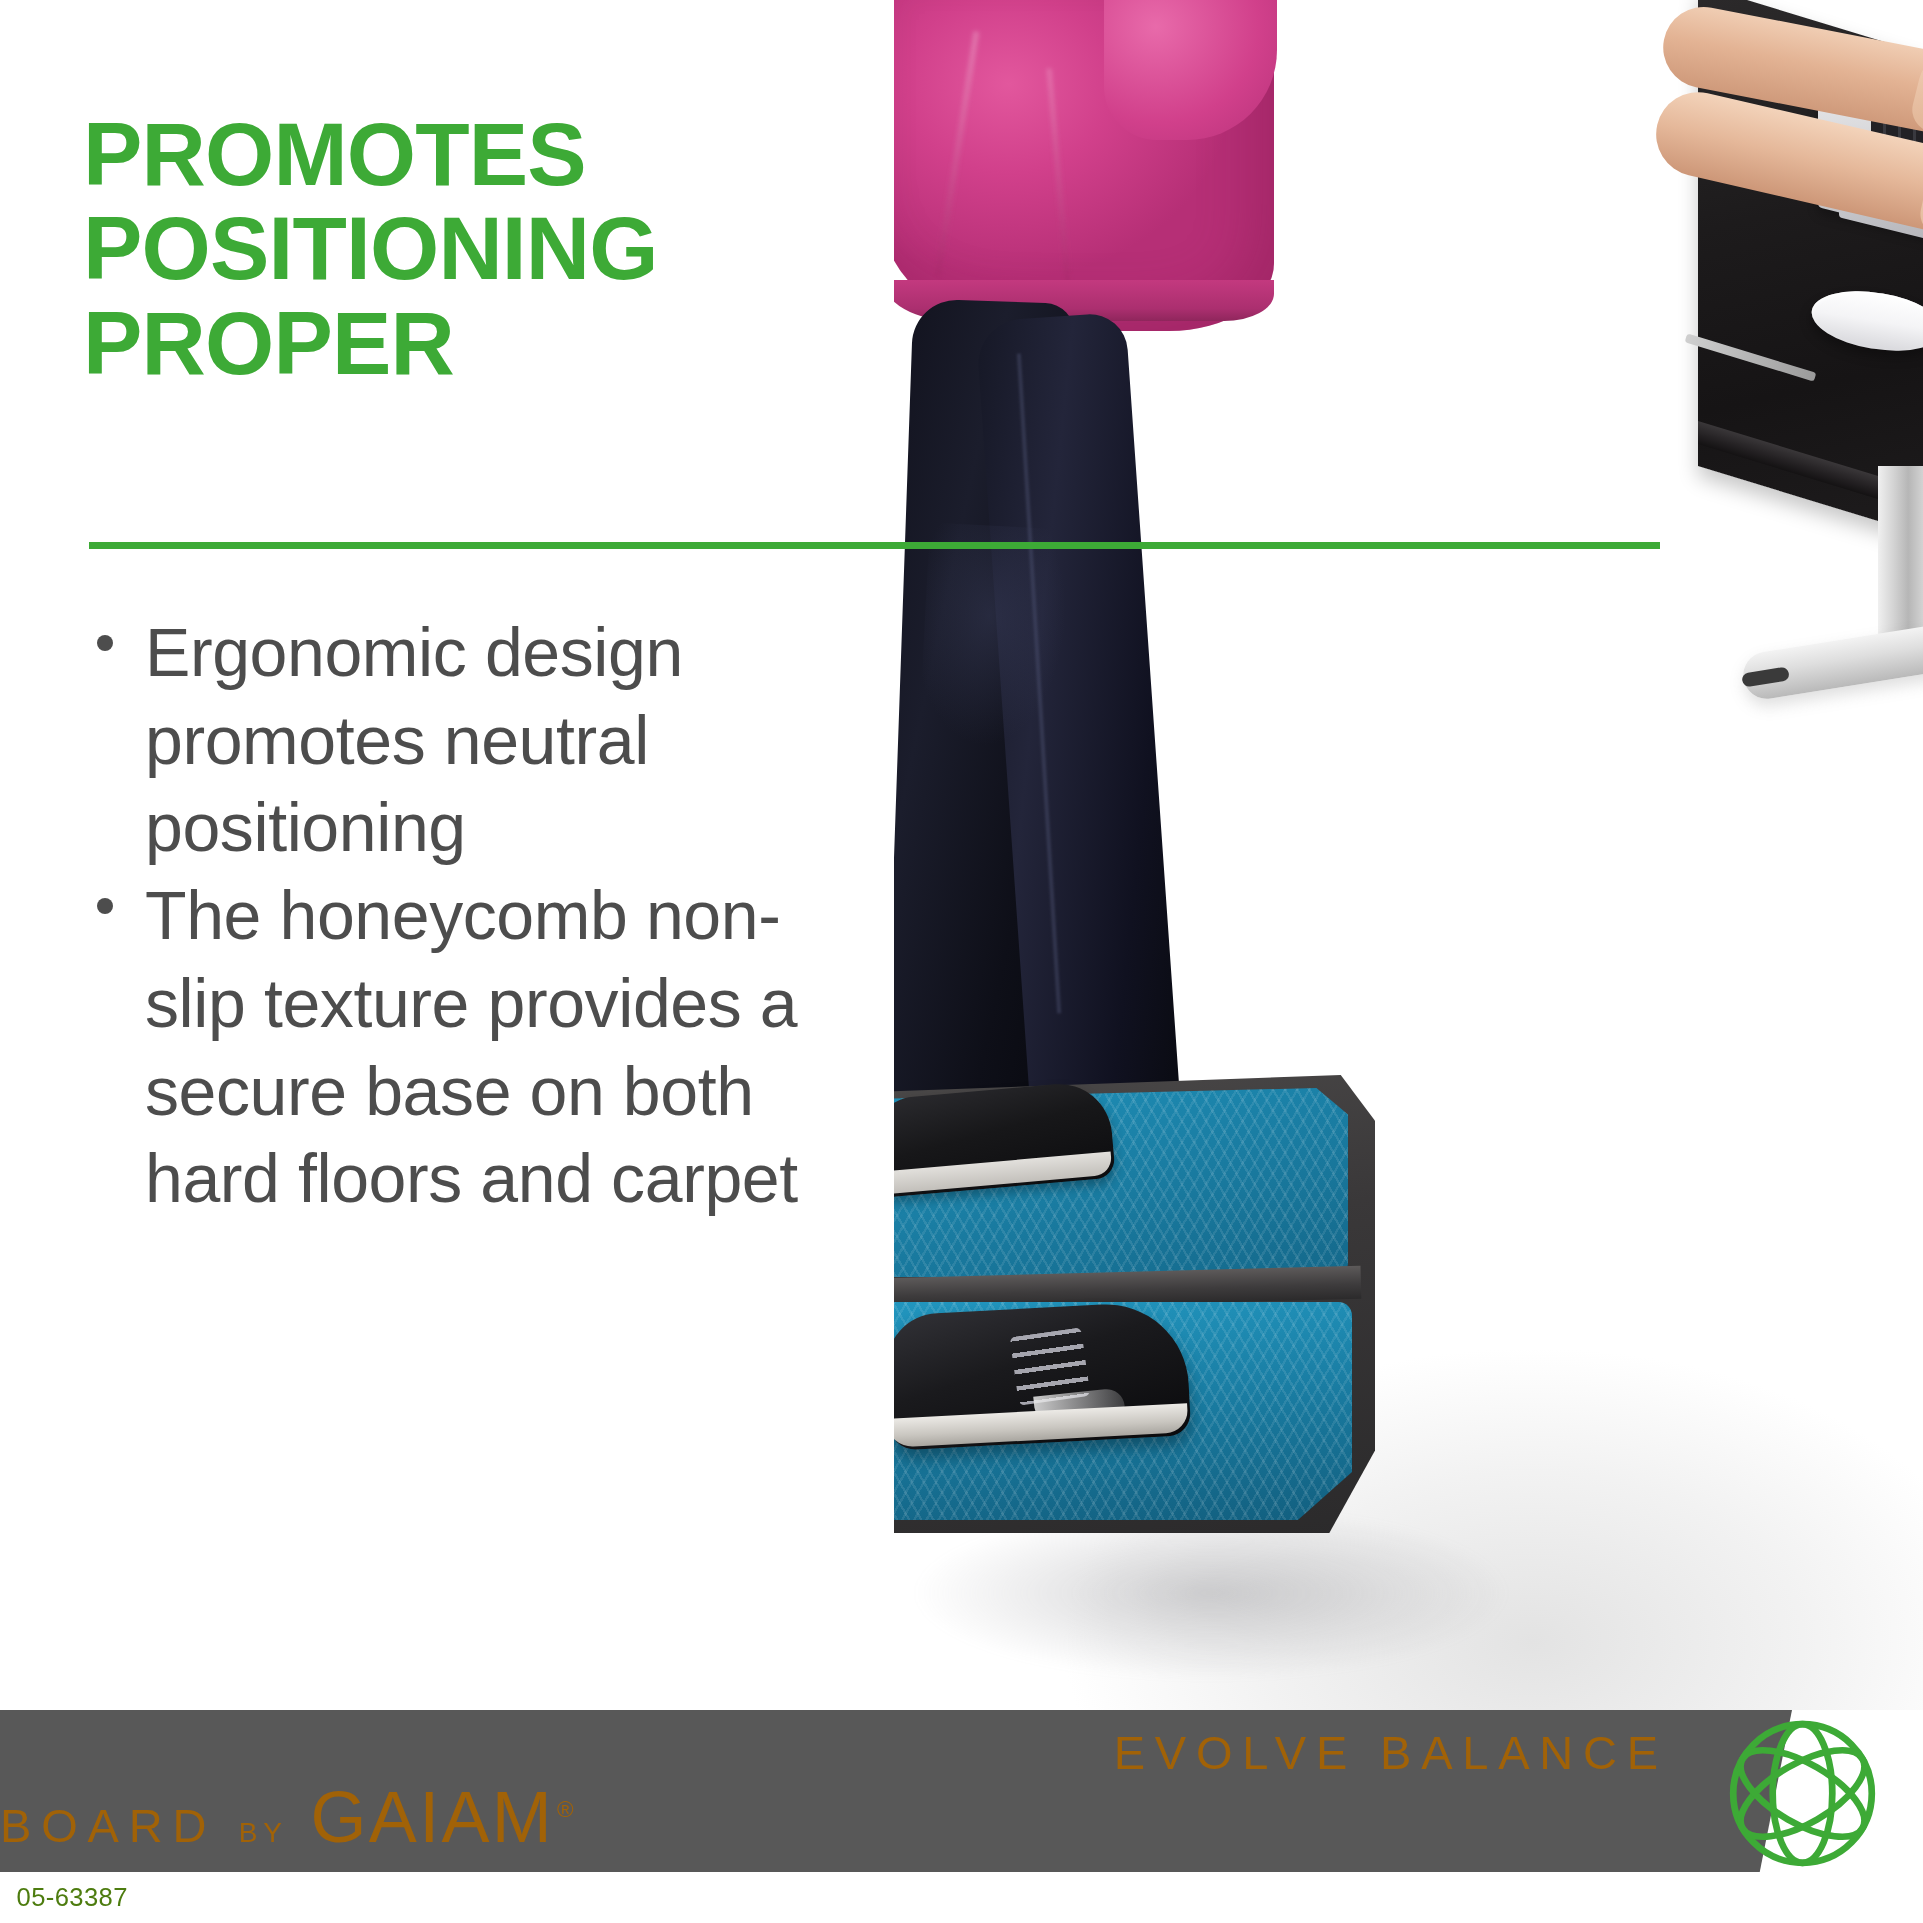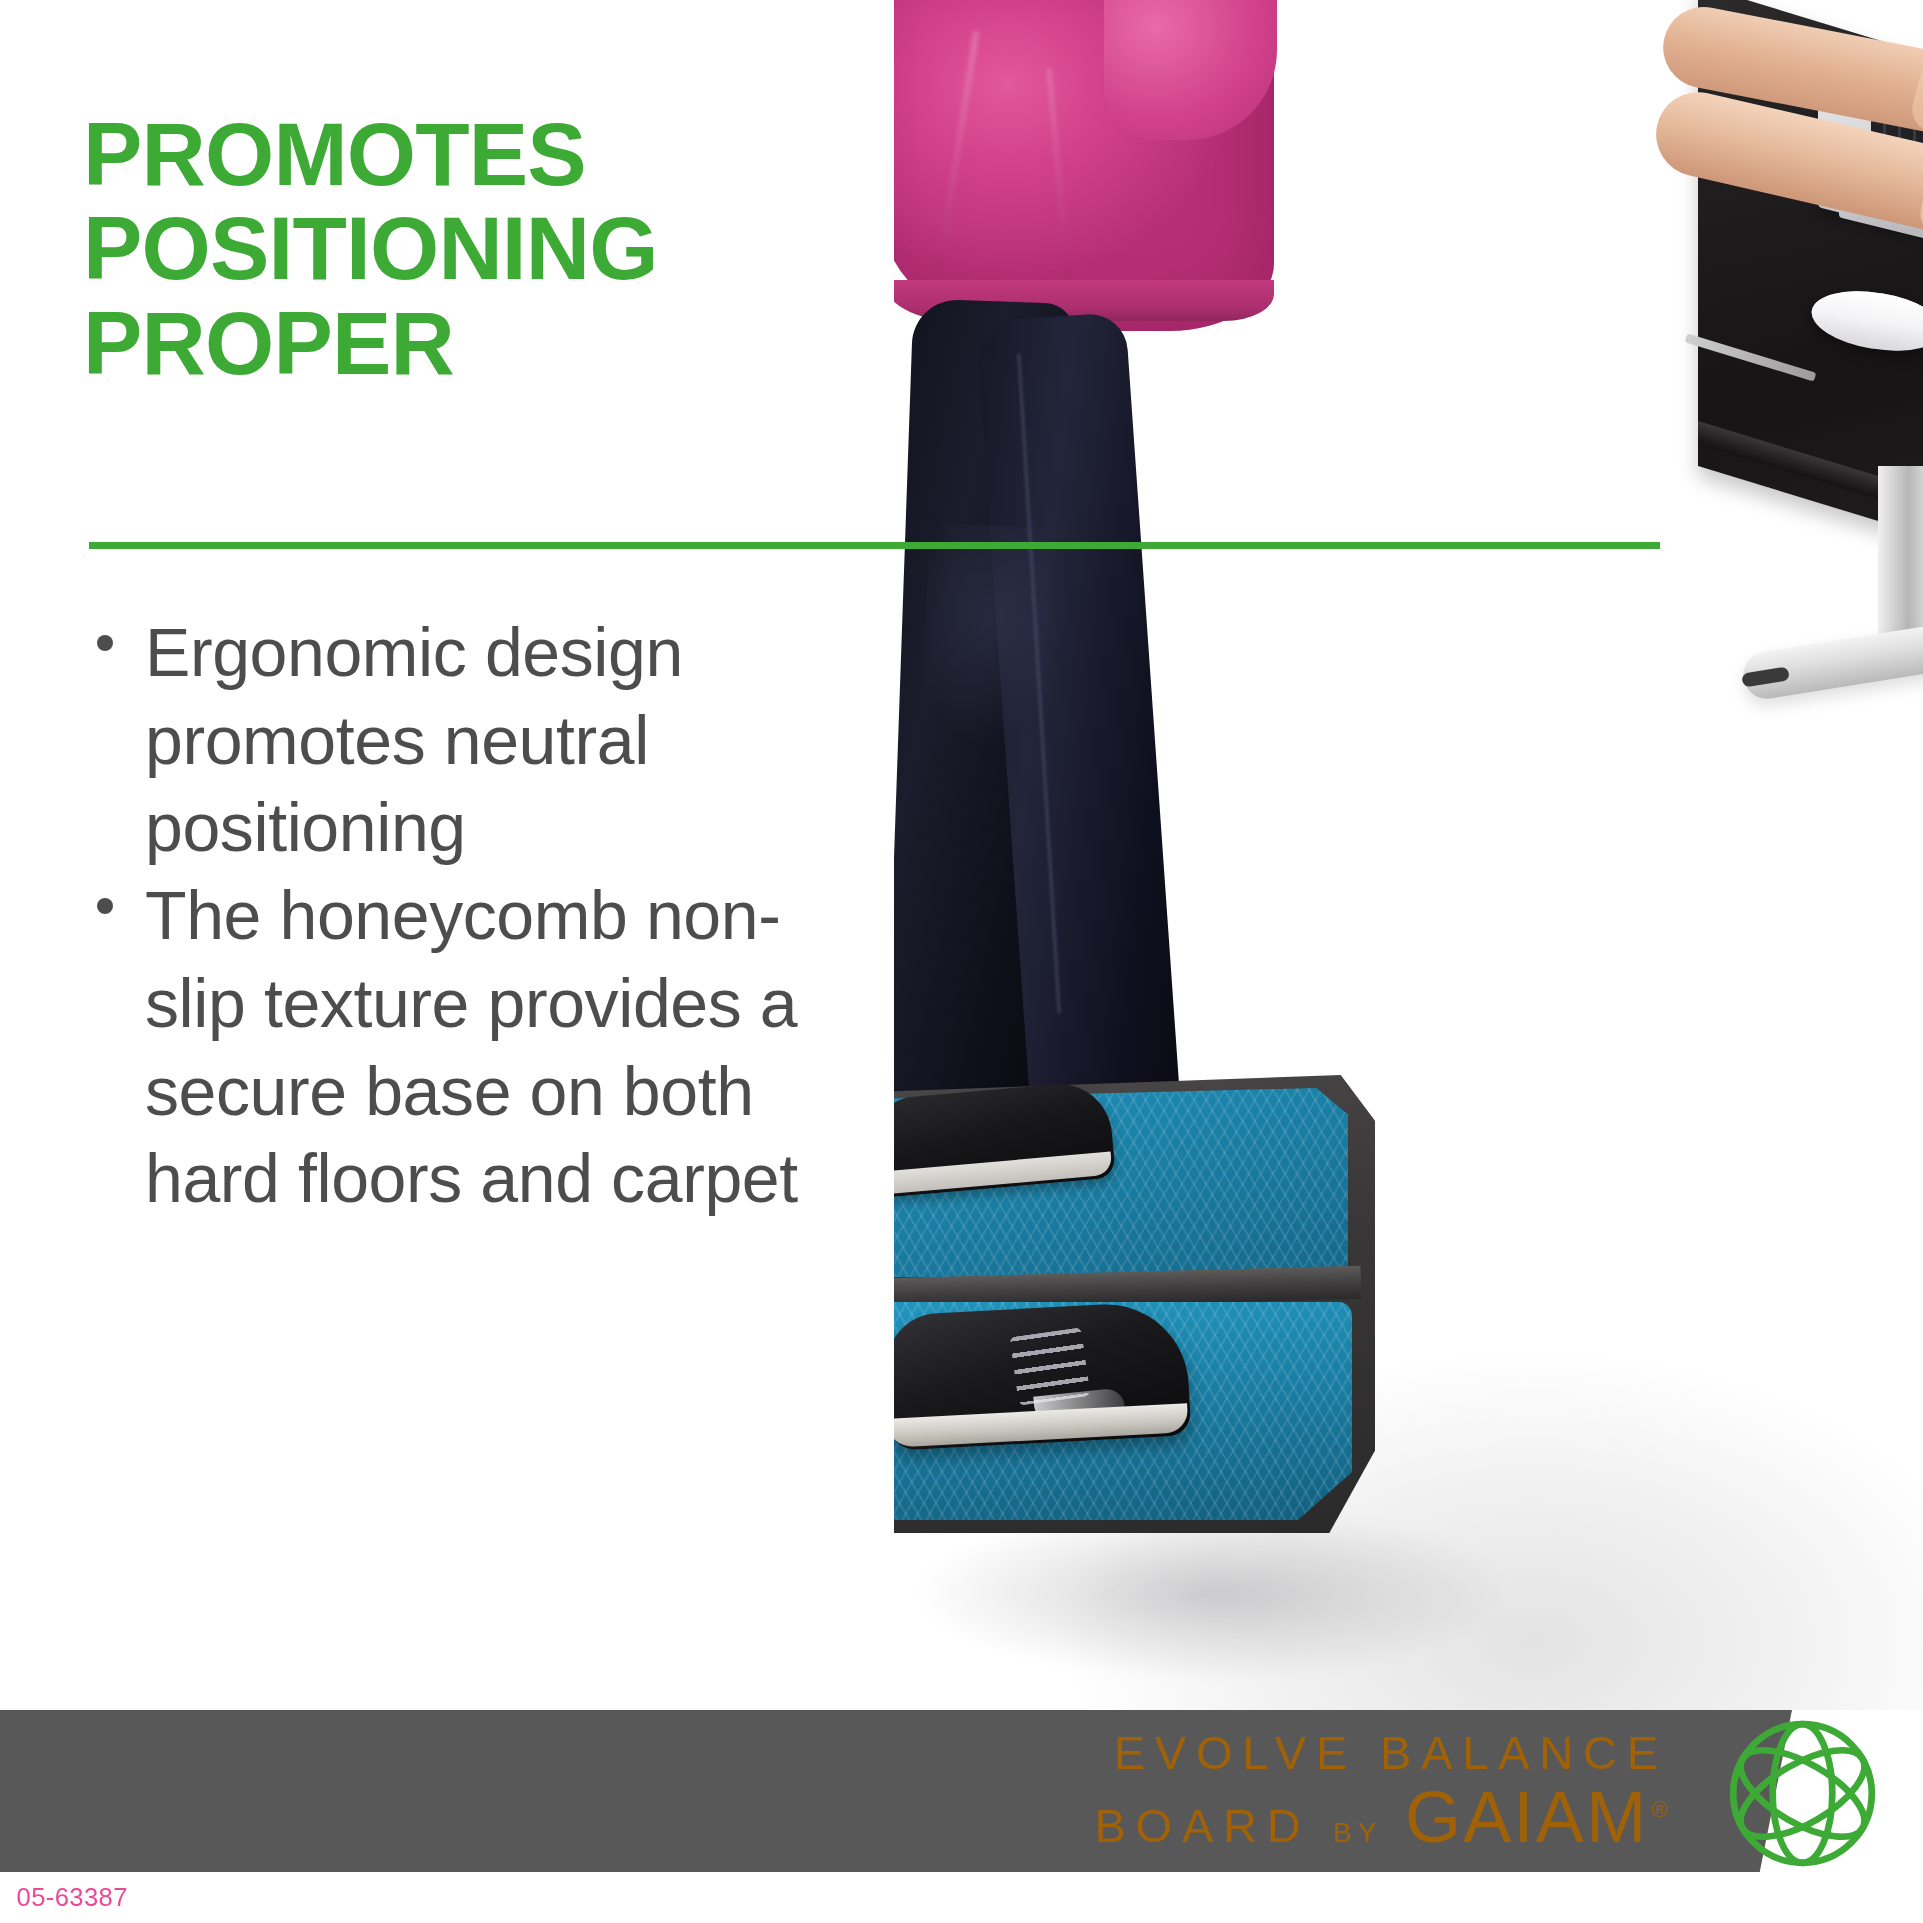--- a/index.html
+++ b/index.html
@@ -266,7 +266,7 @@
   }
   .footer-line2 {
     font-size:47px; letter-spacing:9.8px; line-height:1.08; font-weight:normal;
-    display:flex; justify-content:flex-end; align-items:baseline; gap:22.5px;
+    display:flex; align-items:baseline; gap:22.5px;
   }
   .byword { font-size:28px; letter-spacing:6px; }
   .gaiam {

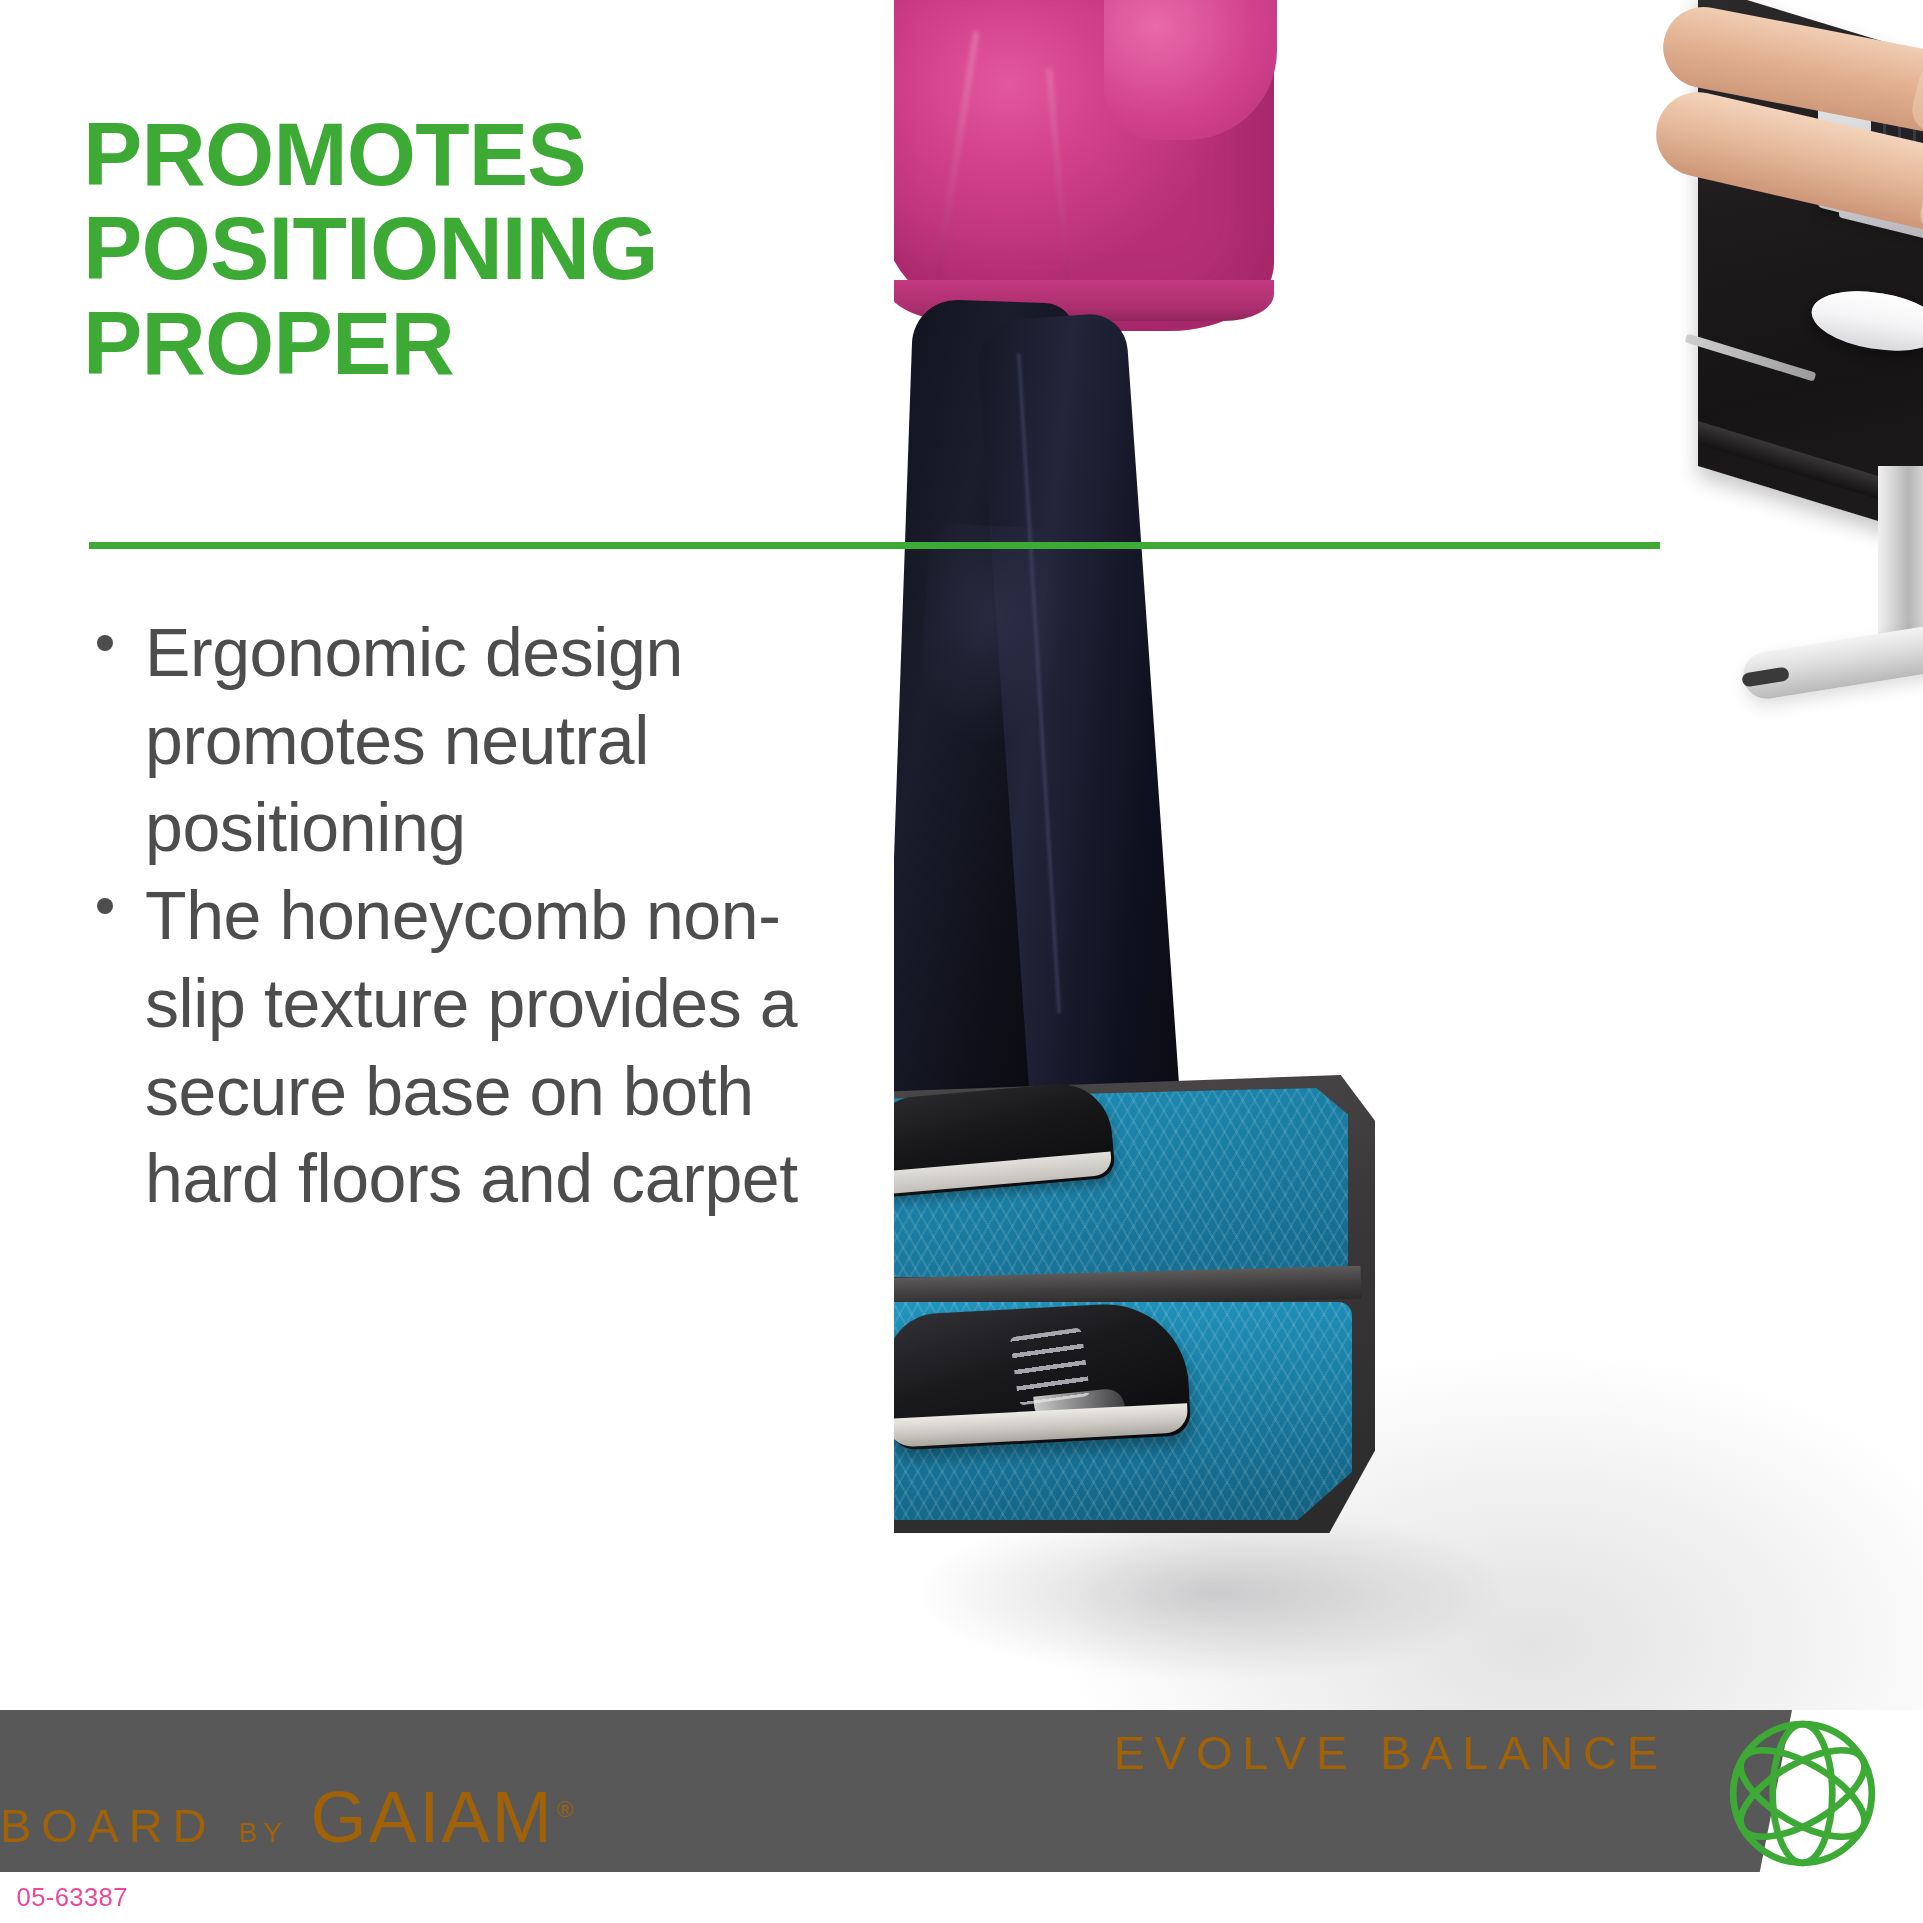--- a/index.html
+++ b/index.html
@@ -280,7 +280,7 @@
   }
   .sku {
     position:absolute; left:16.5px; top:1883px;
-    font-size:25.6px; color:#ec4899; letter-spacing:0.4px;
+    font-size:25.6px; color:#4d7c0f; letter-spacing:0.4px;
   }
 </style>
 </head>

